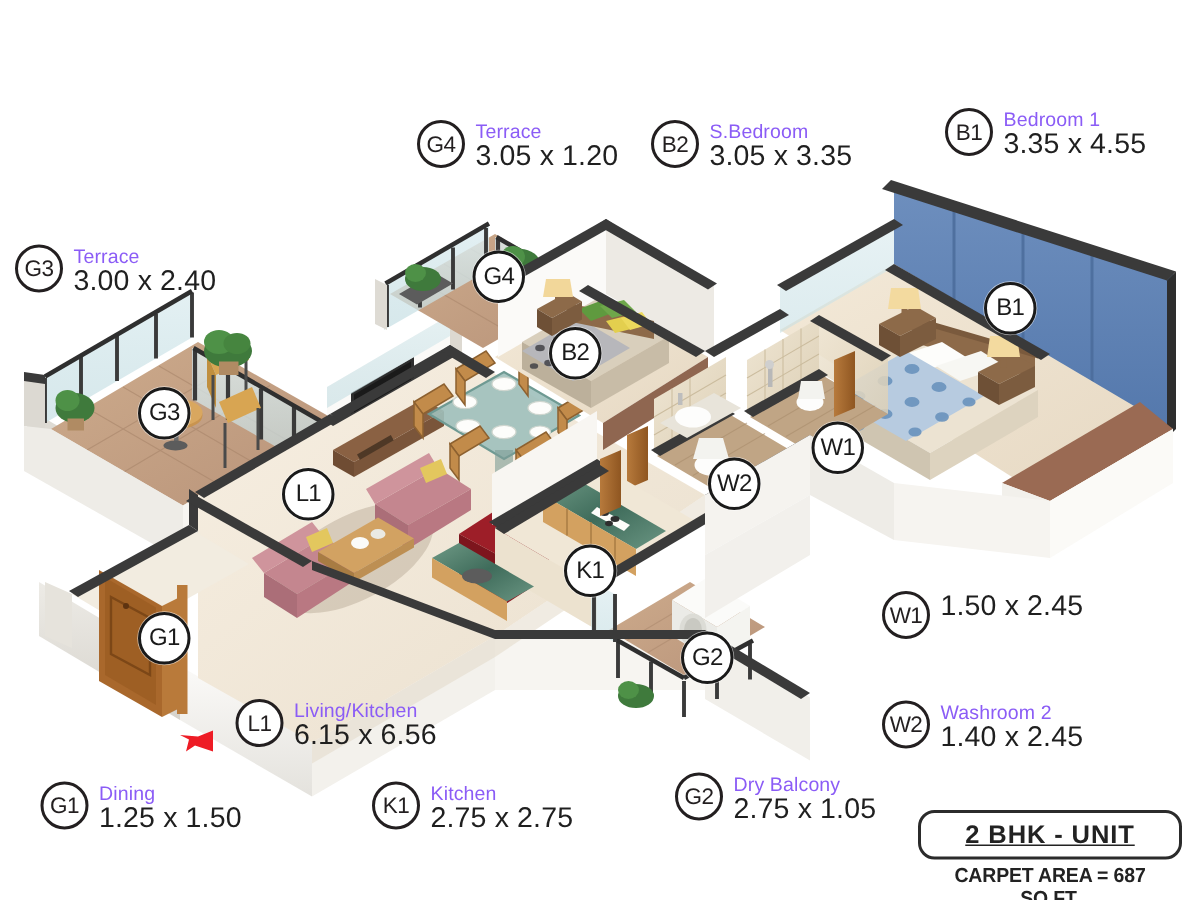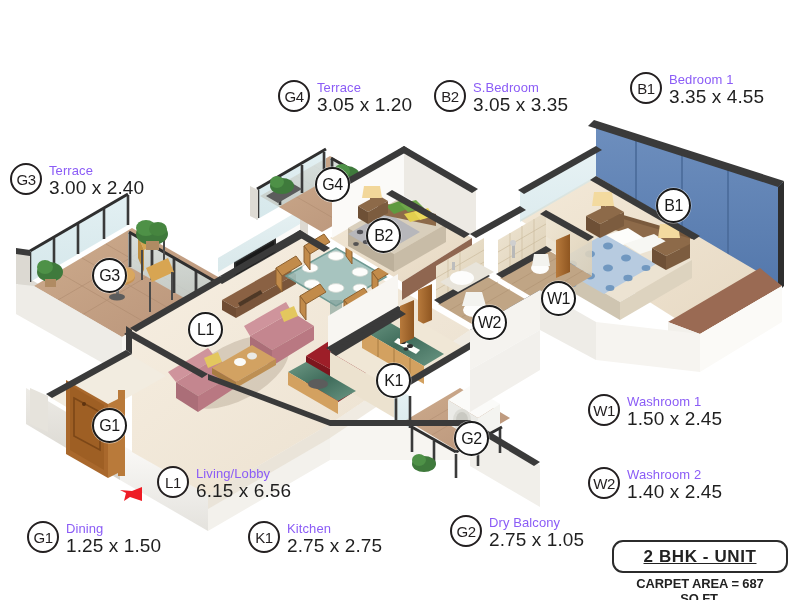--- a/index.html
+++ b/index.html
@@ -640,7 +640,6 @@
       <div class="callout dimcenter" style="left: 588px; top: 394px;">
         <div class="badge">W1</div>
         <div class="txt">
-          <div class="rname">Washroom 1</div>
           <div class="rdim">1.50 x 2.45</div>
         </div>
       </div>

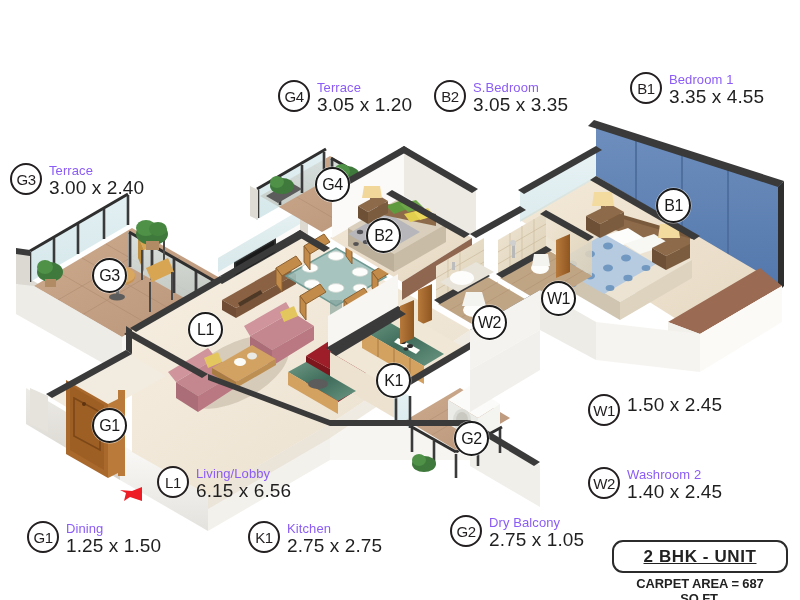--- a/index.html
+++ b/index.html
@@ -653,7 +653,7 @@
       <div class="callout dimcenter" style="left: 157px; top: 466px;">
         <div class="badge">L1</div>
         <div class="txt">
-          <div class="rname">Living/Lobby</div>
+          <div class="rname">Living/Kitchen</div>
           <div class="rdim">6.15 x 6.56</div>
         </div>
       </div>

